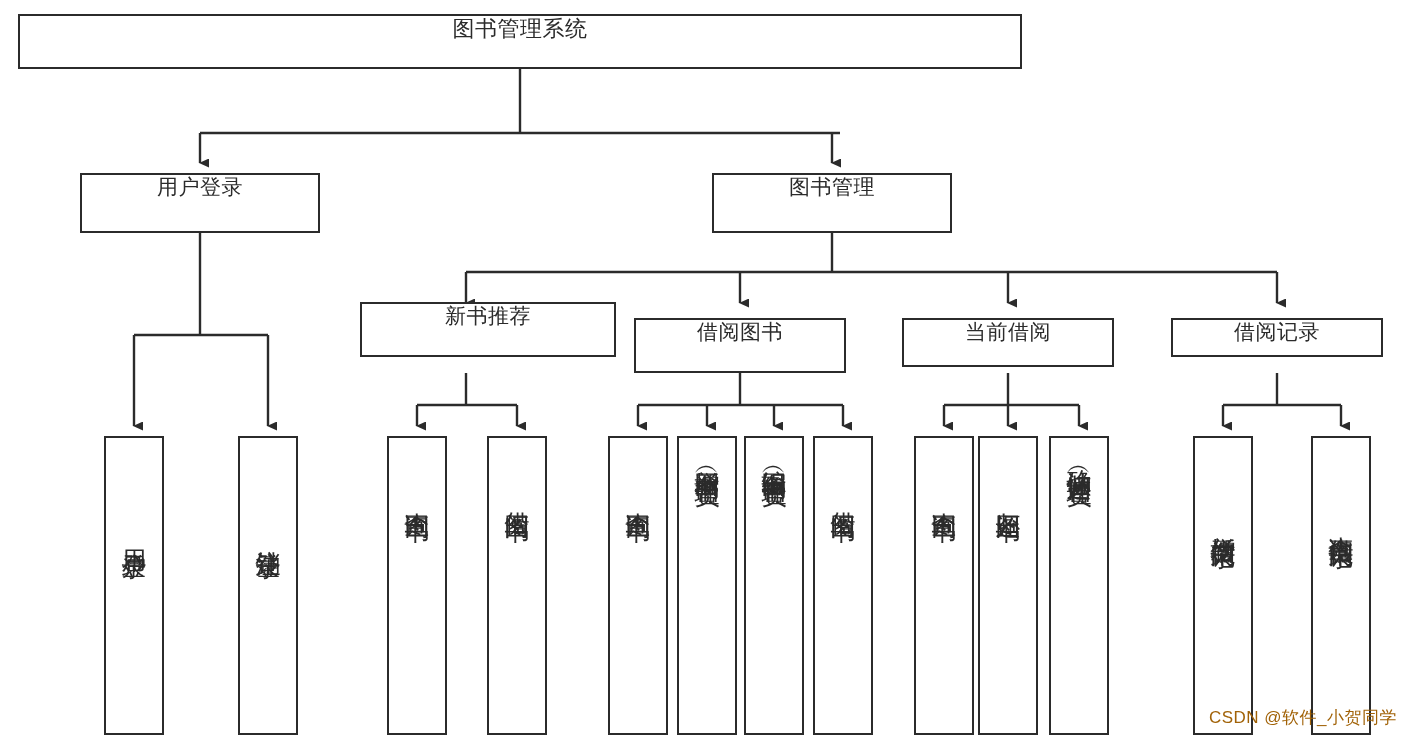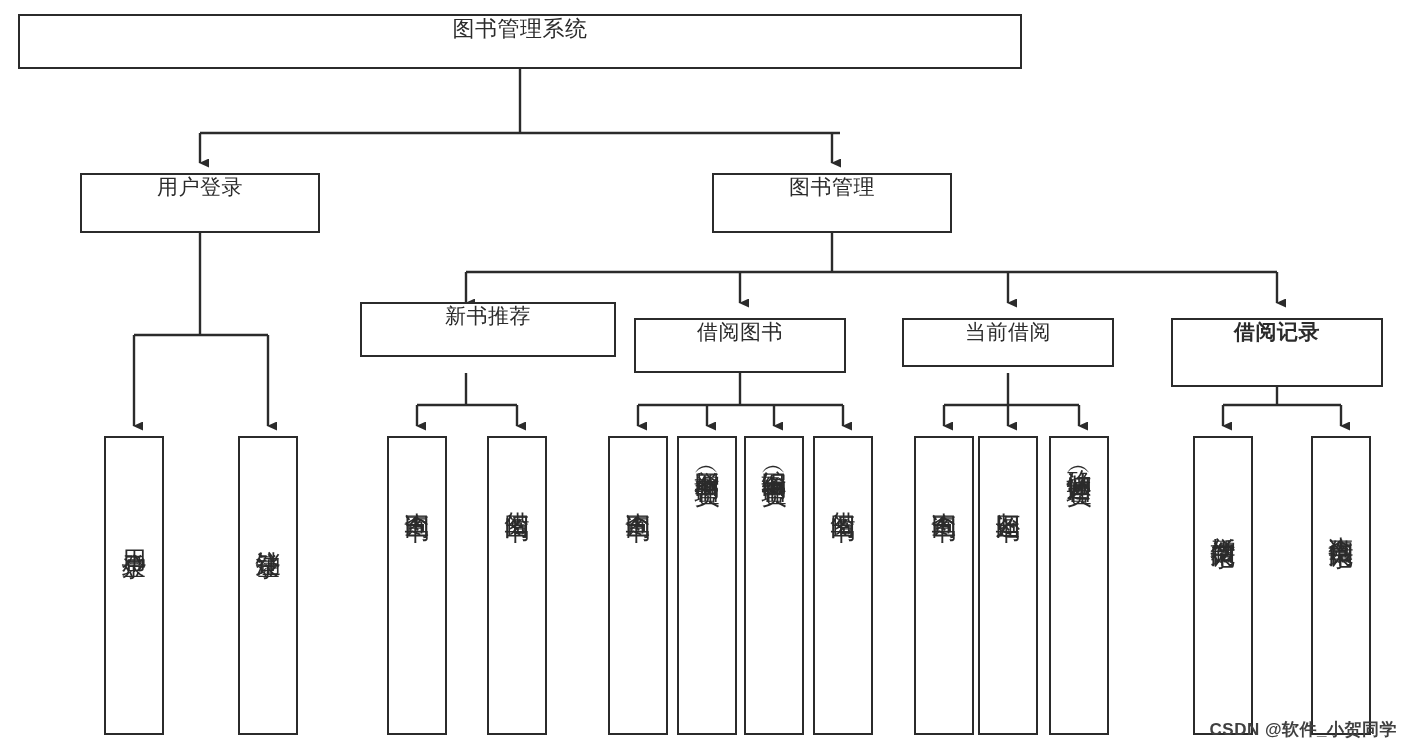--- a/index.html
+++ b/index.html
@@ -158,7 +158,7 @@
   <div class="node h-node" style="left:902px; top:318px; width:212px; height:49px;">
     <span class="lbl">当前借阅</span>
   </div>
-  <div class="node h-node" style="left:1171px; top:318px; width:212px; height:69px;font-weight:bold;">
+  <div class="node h-node" style="left:1171px; top:318px; width:212px; height:39px;">
     <span class="lbl">借阅记录</span>
   </div>
 

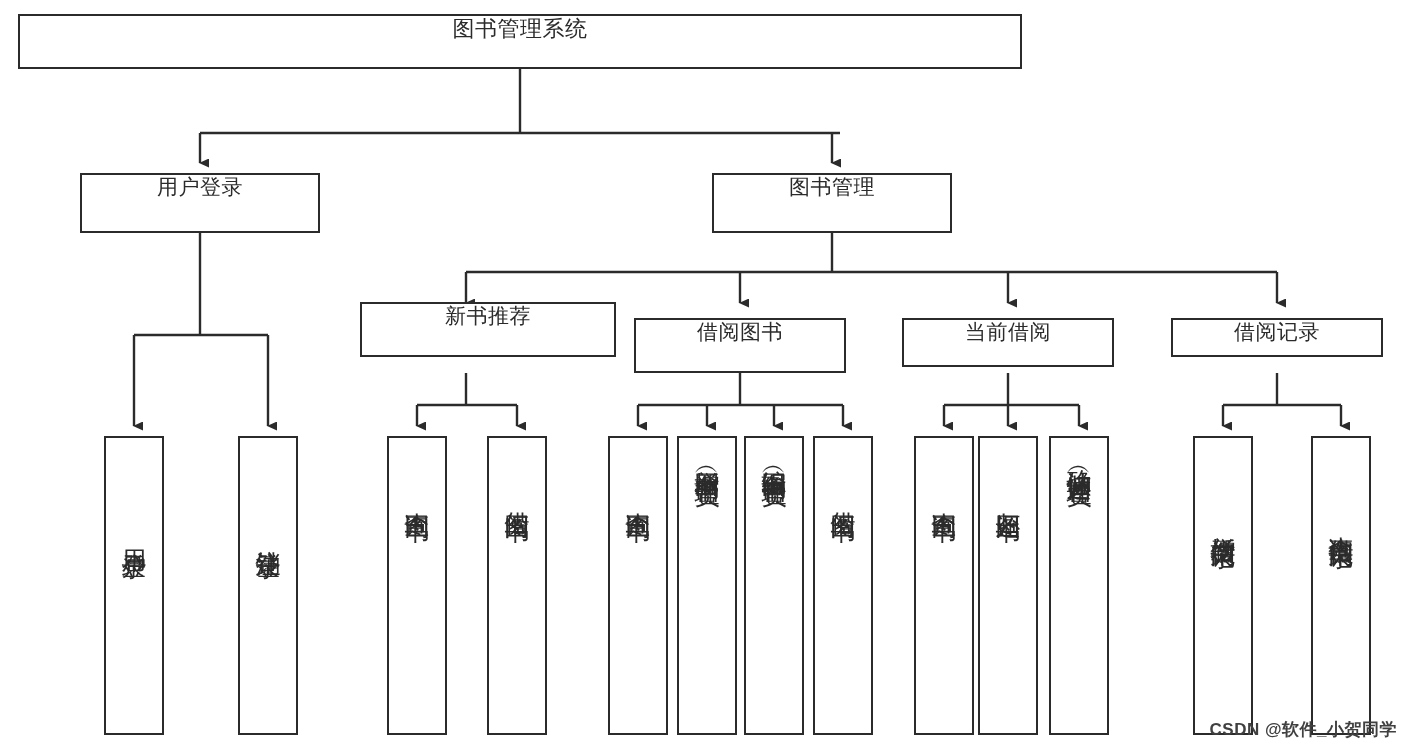--- a/index.html
+++ b/index.html
@@ -75,12 +75,11 @@
   #watermark {
     position: absolute;
     right: 8px;
-    bottom: 6px;
+    bottom: 18px;
     font-size: 17px;
-    color: #404040;
+    color: #a16207;
     letter-spacing: 0.5px;
     white-space: nowrap;
-    font-weight: bold;
   }
 </style>
 </head>

